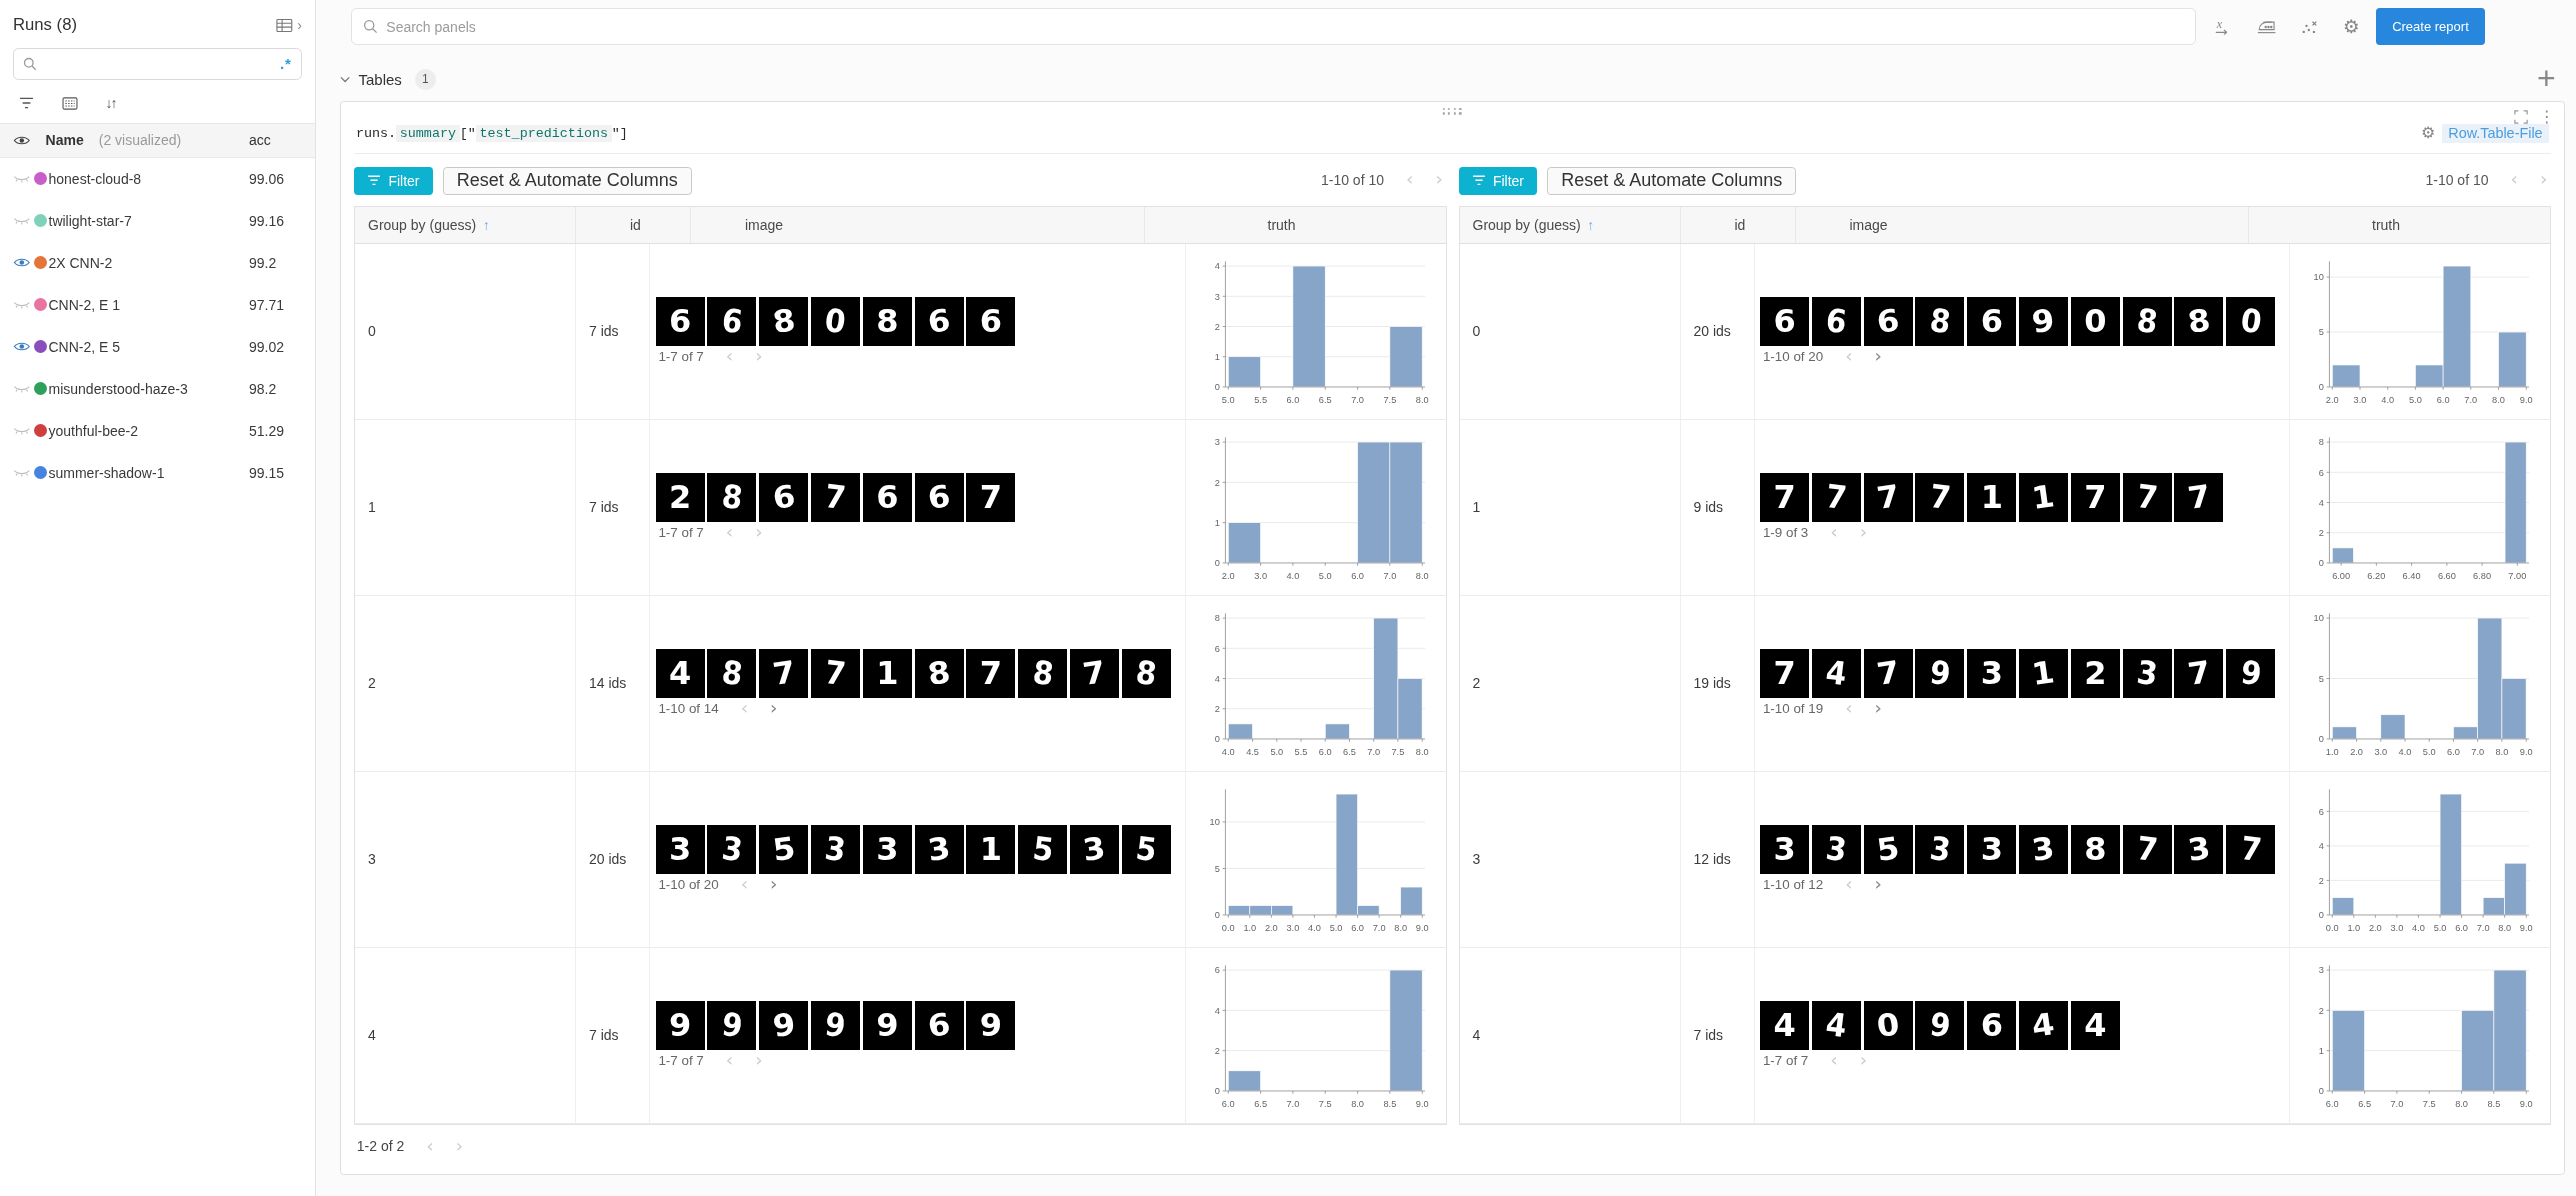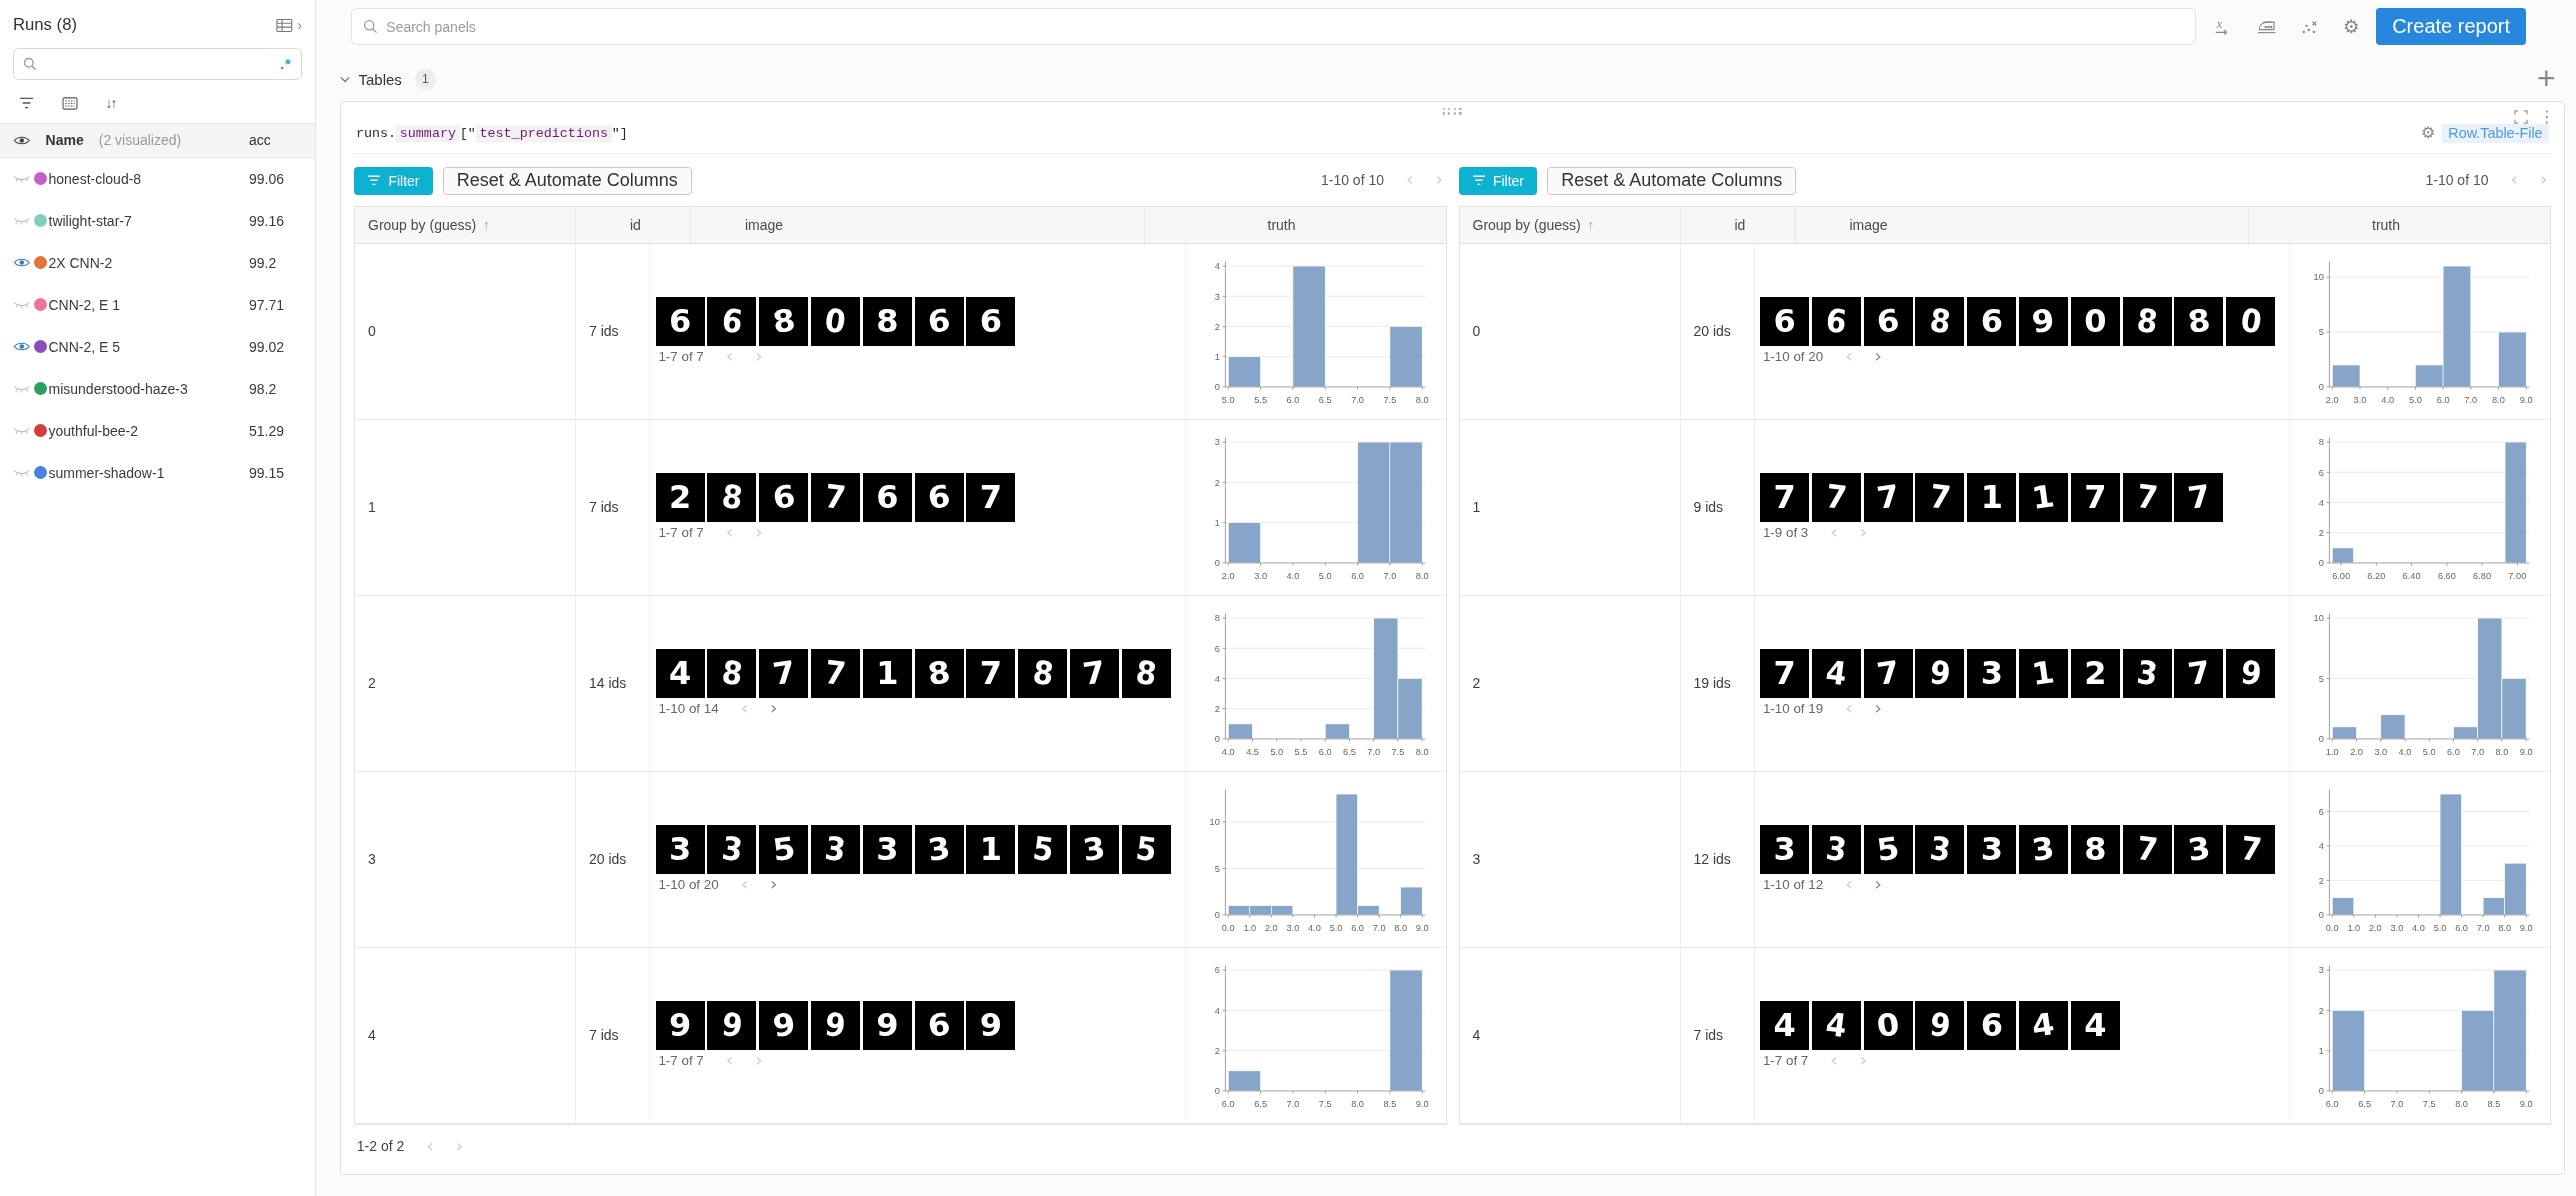--- a/index.html
+++ b/index.html
@@ -33,7 +33,7 @@
   .top-icons { display:flex; gap:23px; align-items:center; color:#868686; }
   .top-icons > span { cursor:pointer; display:flex; }
   .gear-glyph { font-size:18.5px; color:#868686; line-height:1; }
-  .create-report { background:#2787dd; color:#fff; border:none; border-radius:3.7px; height:37px; padding:0 16px; font-size:20px; cursor:pointer; font-family:inherit; }
+  .create-report { background:#2787dd; color:#fff; border:none; border-radius:3.7px; height:37px; padding:0 16px; font-size:13px; cursor:pointer; font-family:inherit; }
 
   .section-row { display:flex; align-items:center; gap:8.3px; margin:22px 0 9.3px 24px; font-size:15px; color:#333; position:relative; height:24px; }
   .badge { background:#ededed; border-radius:50%; width:21.3px; height:21.3px; display:flex; align-items:center; justify-content:center; font-size:12px; color:#555; margin-left:4.6px; }

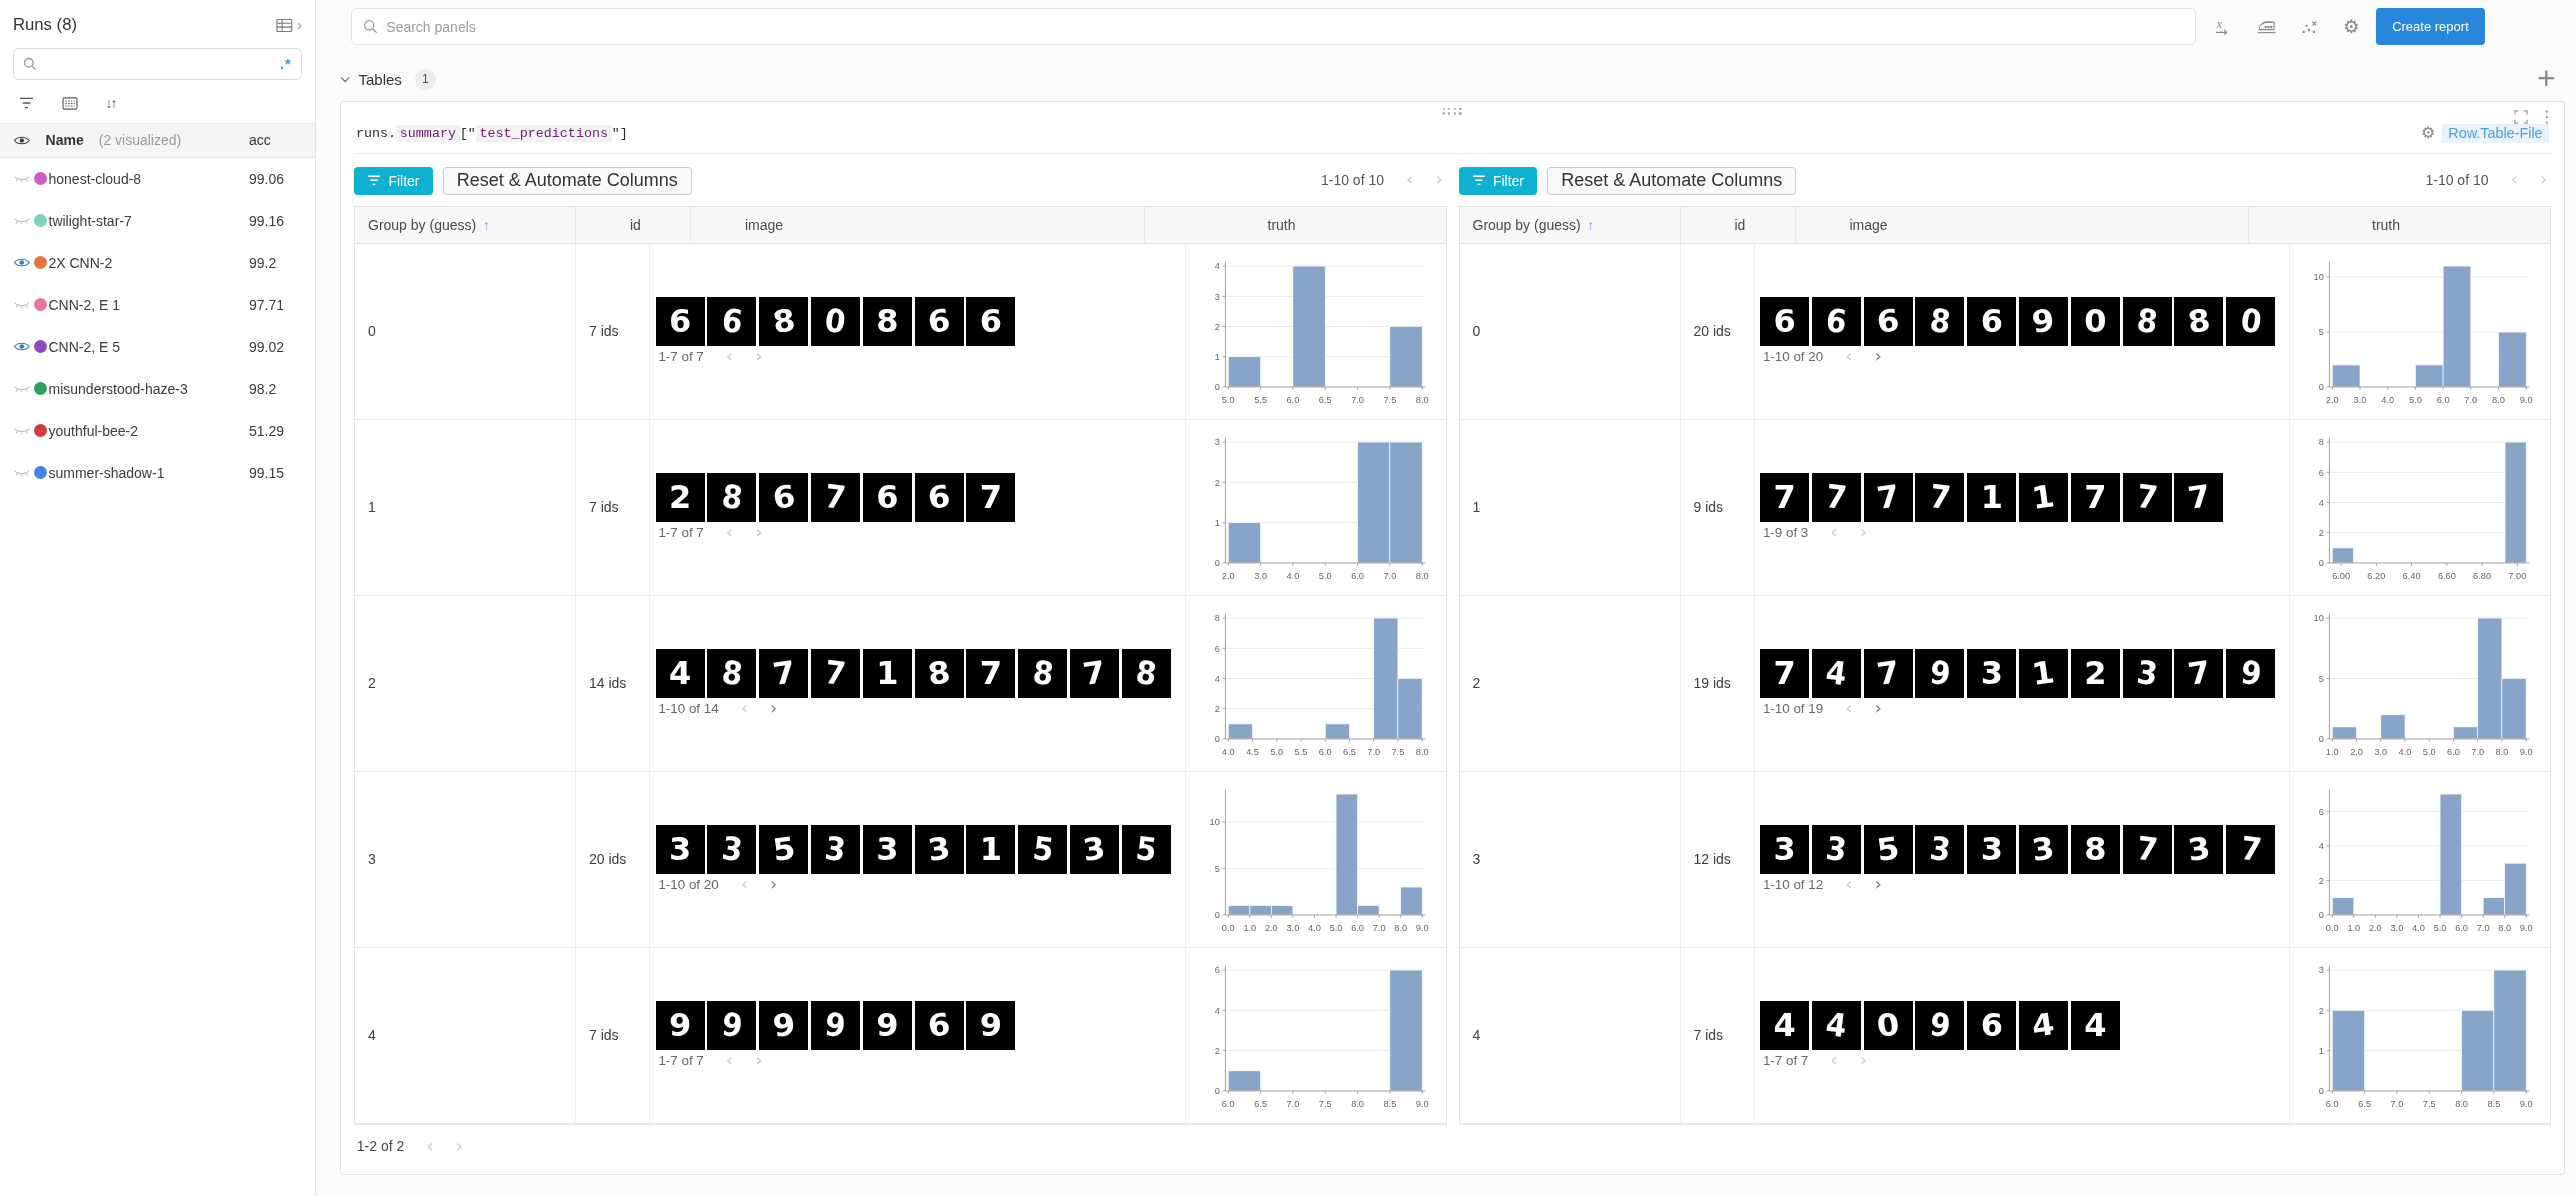--- a/index.html
+++ b/index.html
@@ -48,7 +48,7 @@
   .kebab { font-size:16px; color:#888; line-height:1; }
   .panel-head { display:flex; justify-content:space-between; align-items:center; padding:22px 1.9px 9.3px 1.9px; border-bottom:0.9px solid #ececec; }
   .expr { font-family:"Liberation Mono","DejaVu Sans Mono",monospace; font-size:13.4px; color:#2b2b2b; }
-  .expr .tok { color:#701a75; background:#f2f2f2; padding:0.9px 3.7px; }
+  .expr .tok { color:#0f766e; background:#f2f2f2; padding:0.9px 3.7px; }
   .rowlink-wrap { display:flex; align-items:center; gap:6.5px; }
   .rowlink { color:#4a9de0; background:#eaf1f8; font-size:14.4px; padding:1.9px 6.5px; cursor:pointer; }
 

